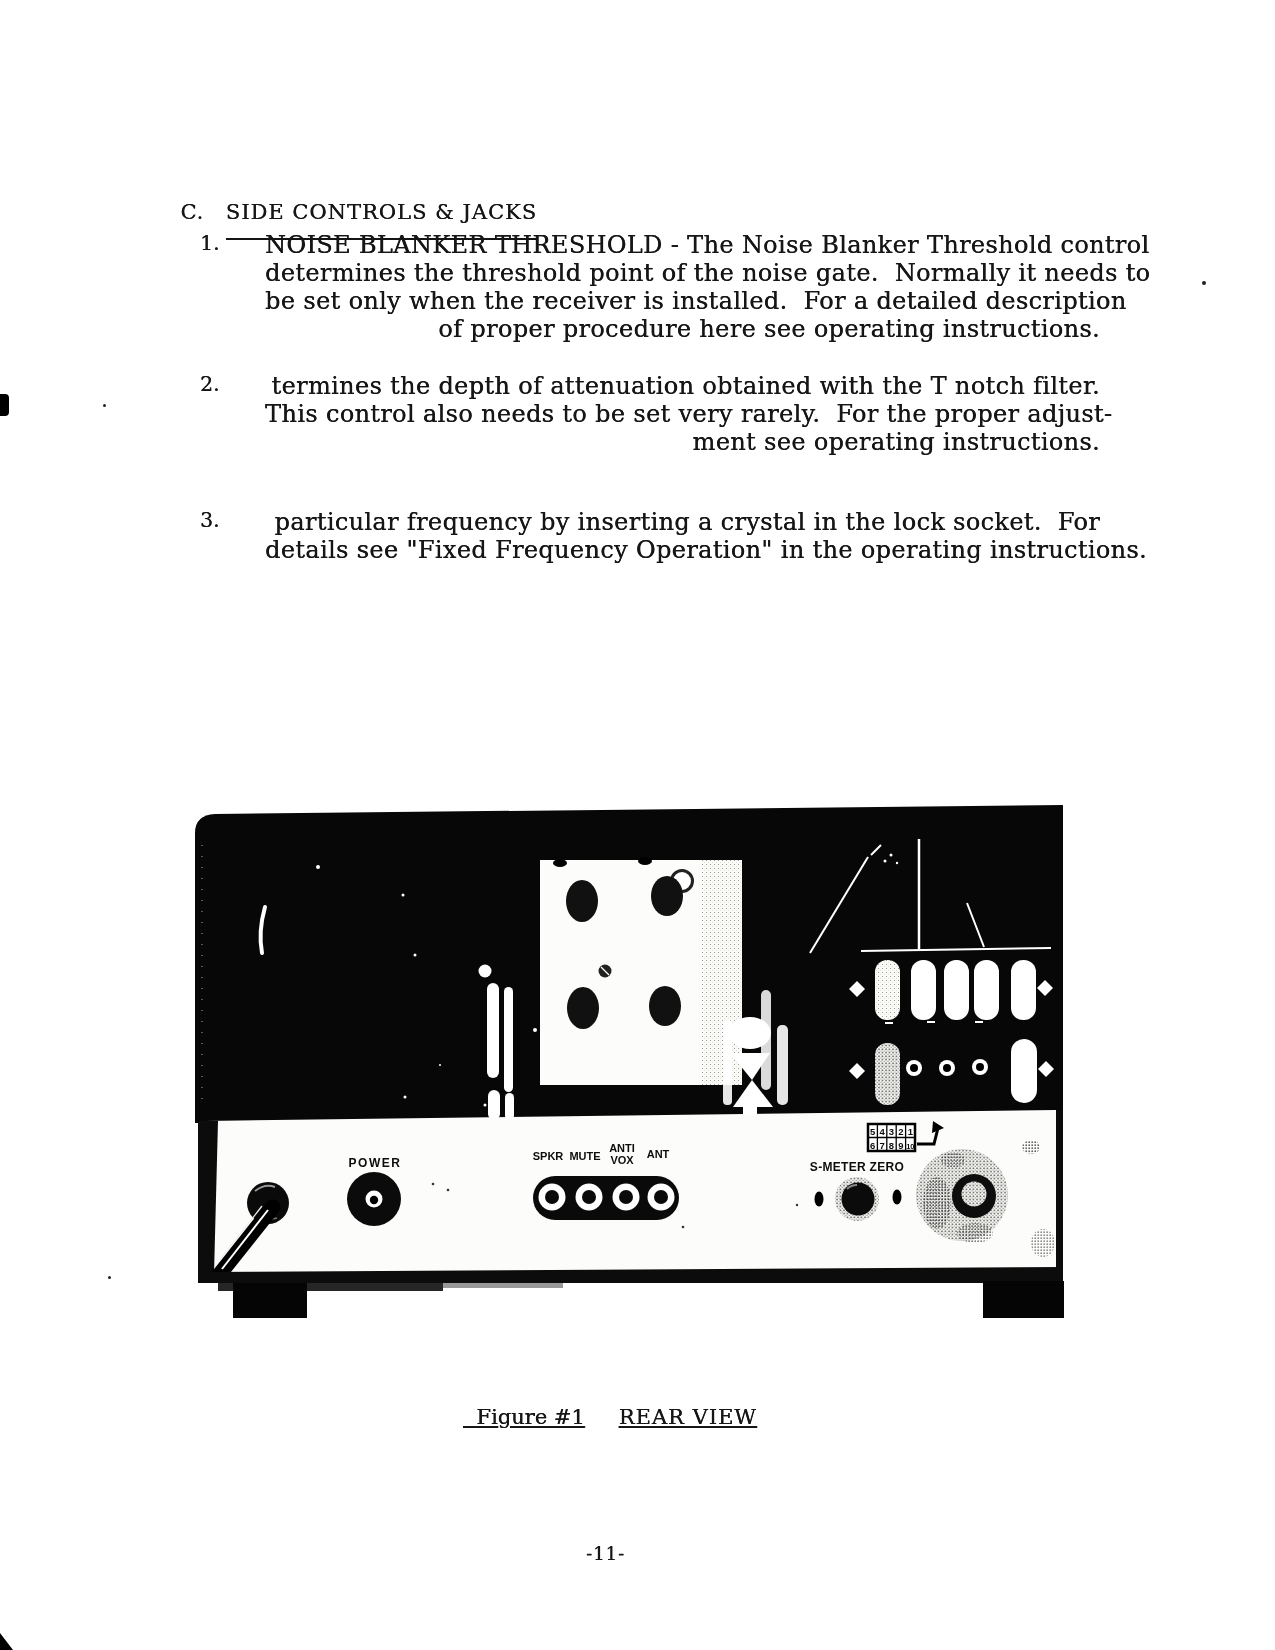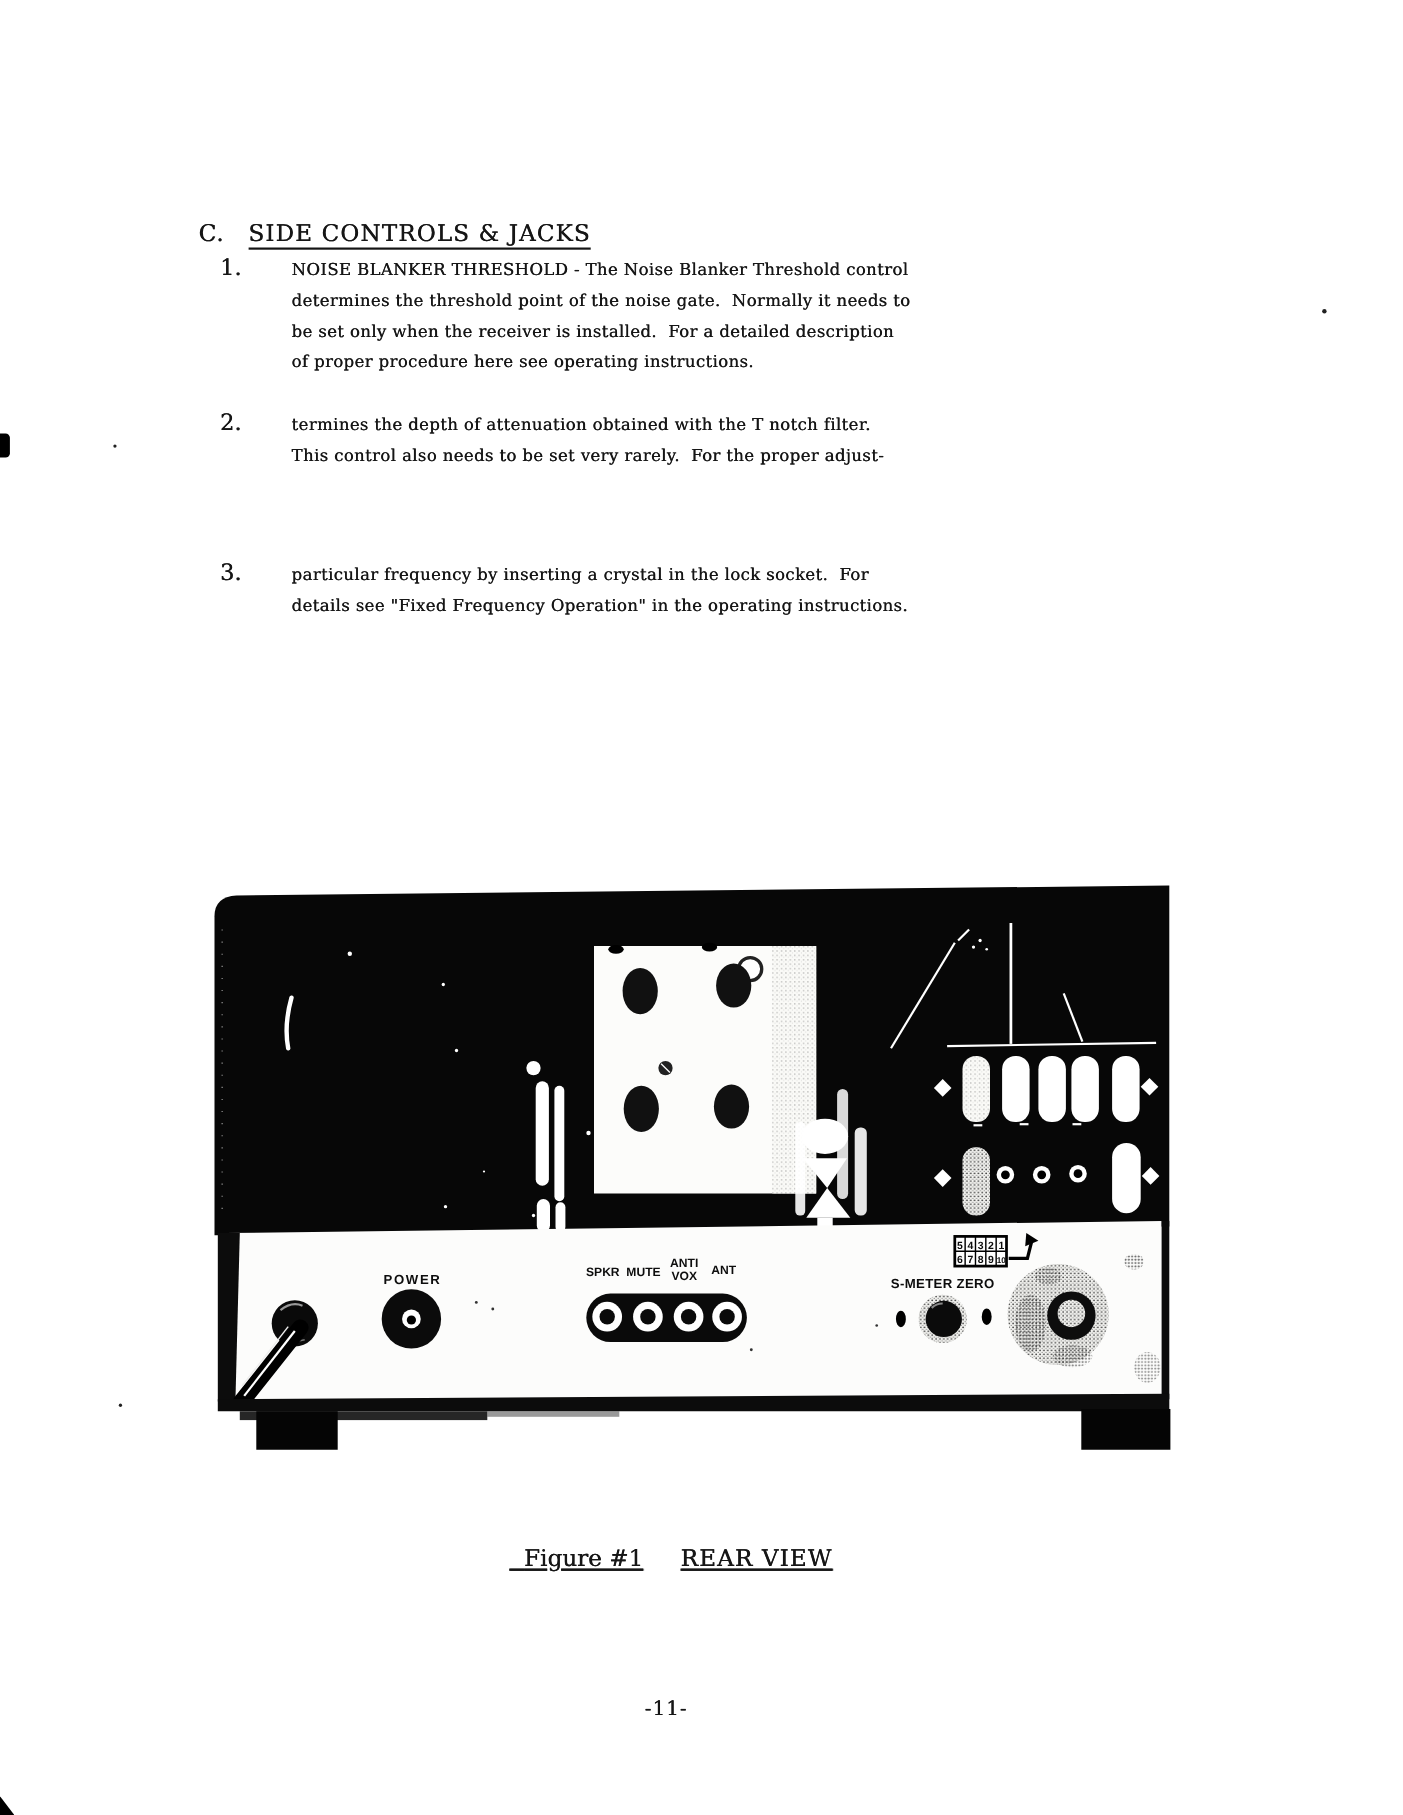--- a/index.html
+++ b/index.html
@@ -11,7 +11,7 @@
   
   .heading{left:166px;top:176px;font-size:21px;letter-spacing:.6px;white-space:pre;}
   .heading .letter{display:inline-block;}
-  .heading .title{display:inline-block;margin-left:22px;padding-bottom:1px;
+  .heading .title{display:inline-block;margin-left:22px;padding-bottom:14px;
     border-bottom:2.5px solid #141414;letter-spacing:1px;}
   .item{left:200px;width:900px;}
   .item .num{position:absolute;left:0;top:0;font-size:20.5px;}

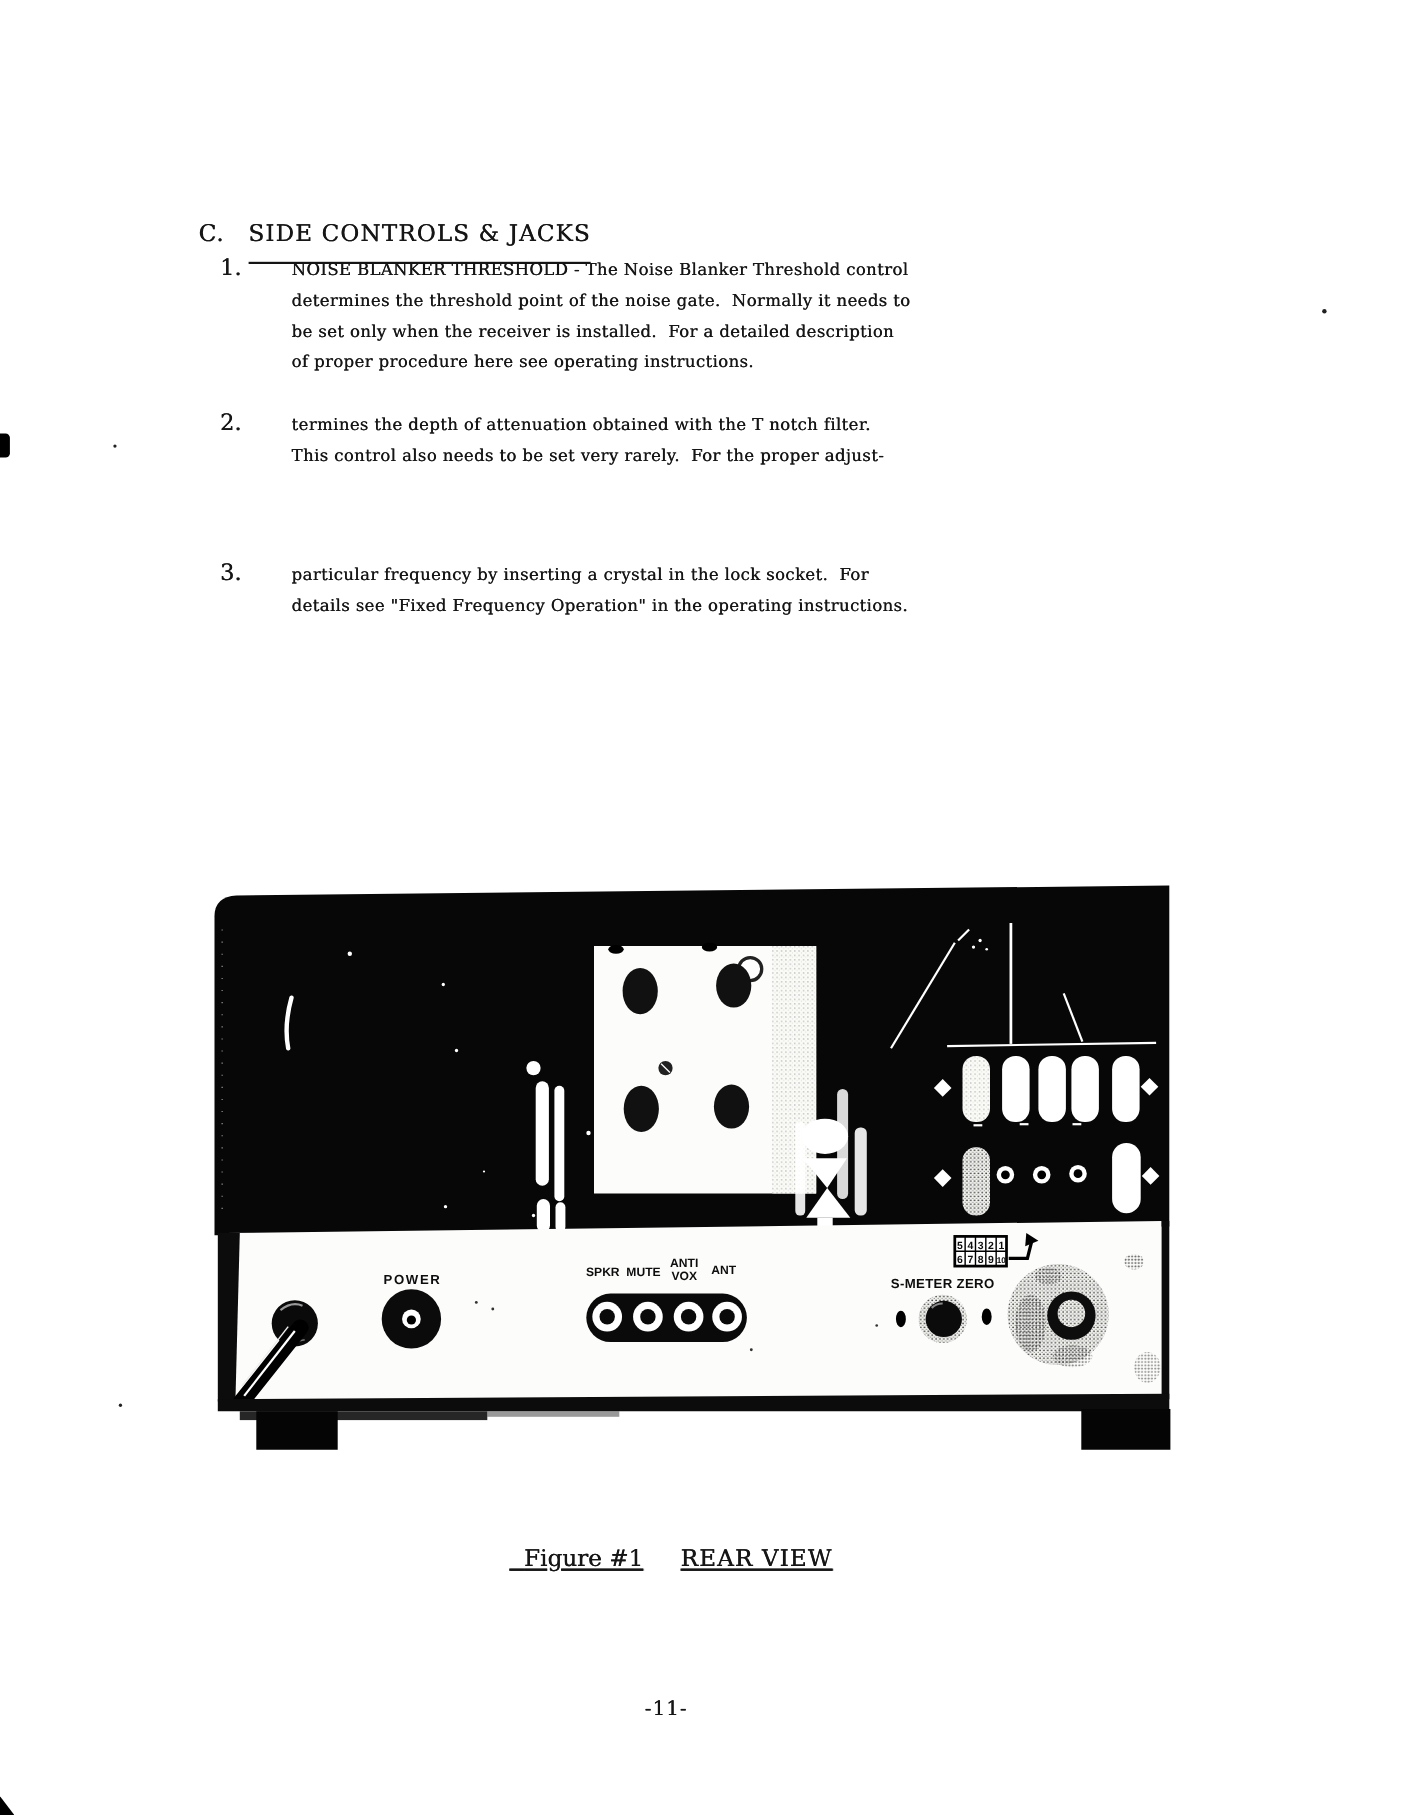--- a/index.html
+++ b/index.html
@@ -16,8 +16,8 @@
   .item{left:200px;width:900px;}
   .item .num{position:absolute;left:0;top:0;font-size:20.5px;}
   .item .lines{position:absolute;left:65px;top:0;width:835px;}
-  .ln{white-space:pre;font-size:15px;line-height:28px;letter-spacing:.35px;
-      text-shadow:.3px 0 0 currentColor;}
+  .ln{white-space:pre;font-size:24px;line-height:28px;letter-spacing:.35px;
+      text-shadow:.3px 0 0 currentColor;text-align:right;}
   .heading,.item .num{text-shadow:.3px 0 0 currentColor;}
   .caption{left:463px;top:1381px;font-size:21px;white-space:pre;text-shadow:.3px 0 0 currentColor;text-decoration:underline;}
   .caption .t{margin-left:34px;letter-spacing:1px;}

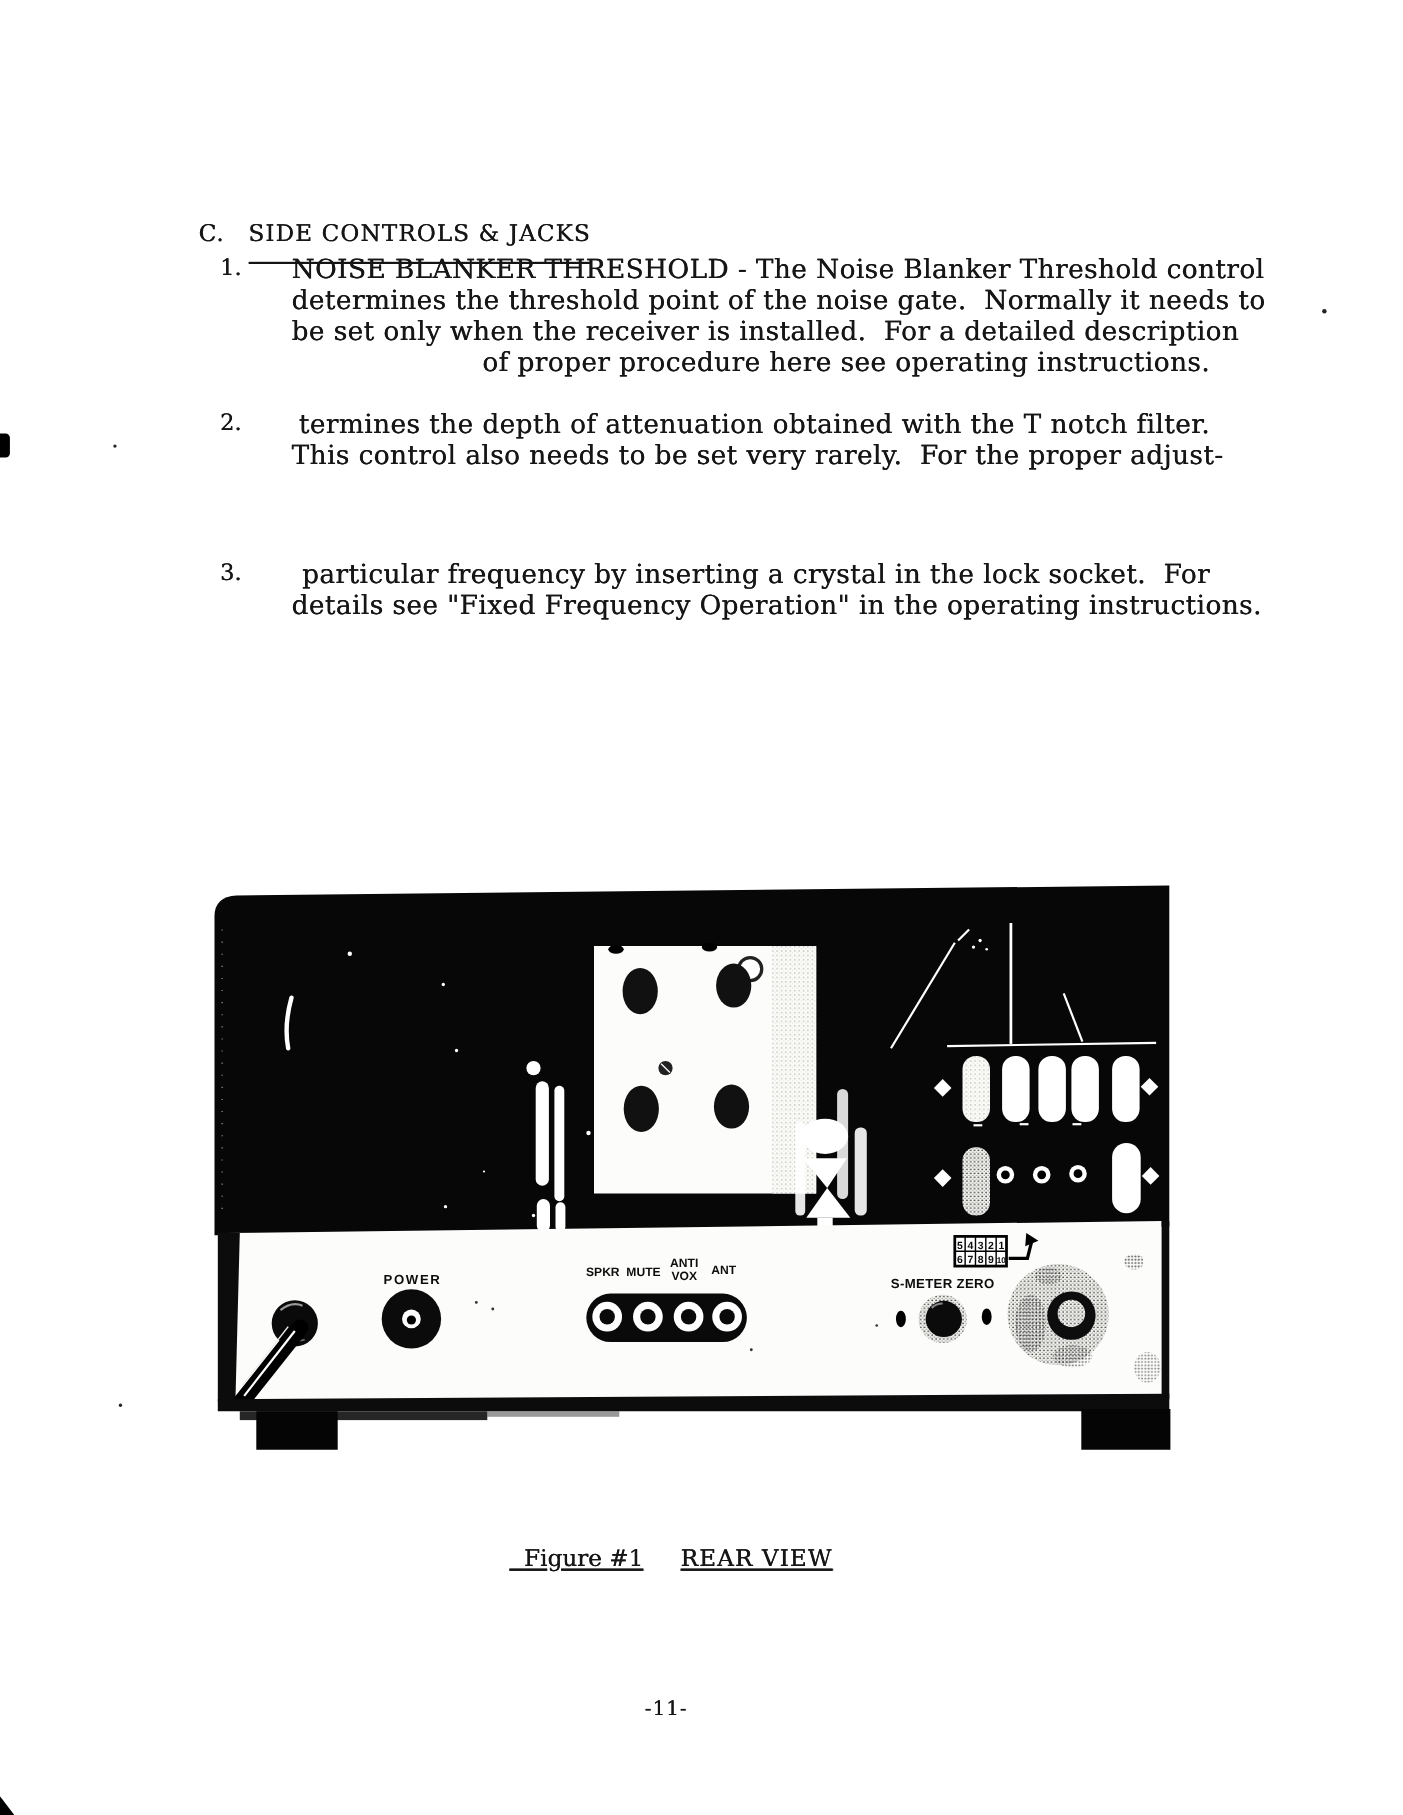--- a/index.html
+++ b/index.html
@@ -53,6 +53,7 @@
   <div class="lines">
     <div class="ln">termines the depth of attenuation obtained with the T notch filter.</div>
     <div class="ln">This control also needs to be set very rarely.  For the proper adjust-</div>
+    <div class="ln">ment see operating instructions.</div>
   </div>
 </div>
 

